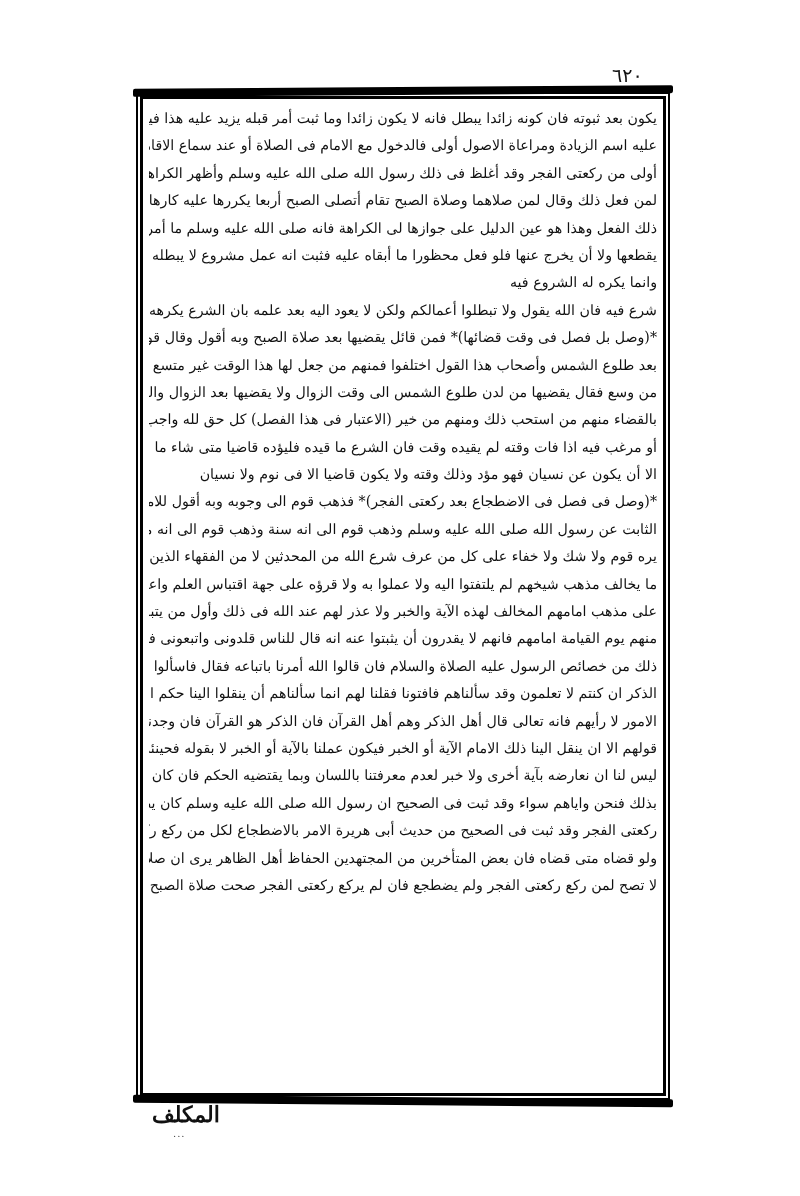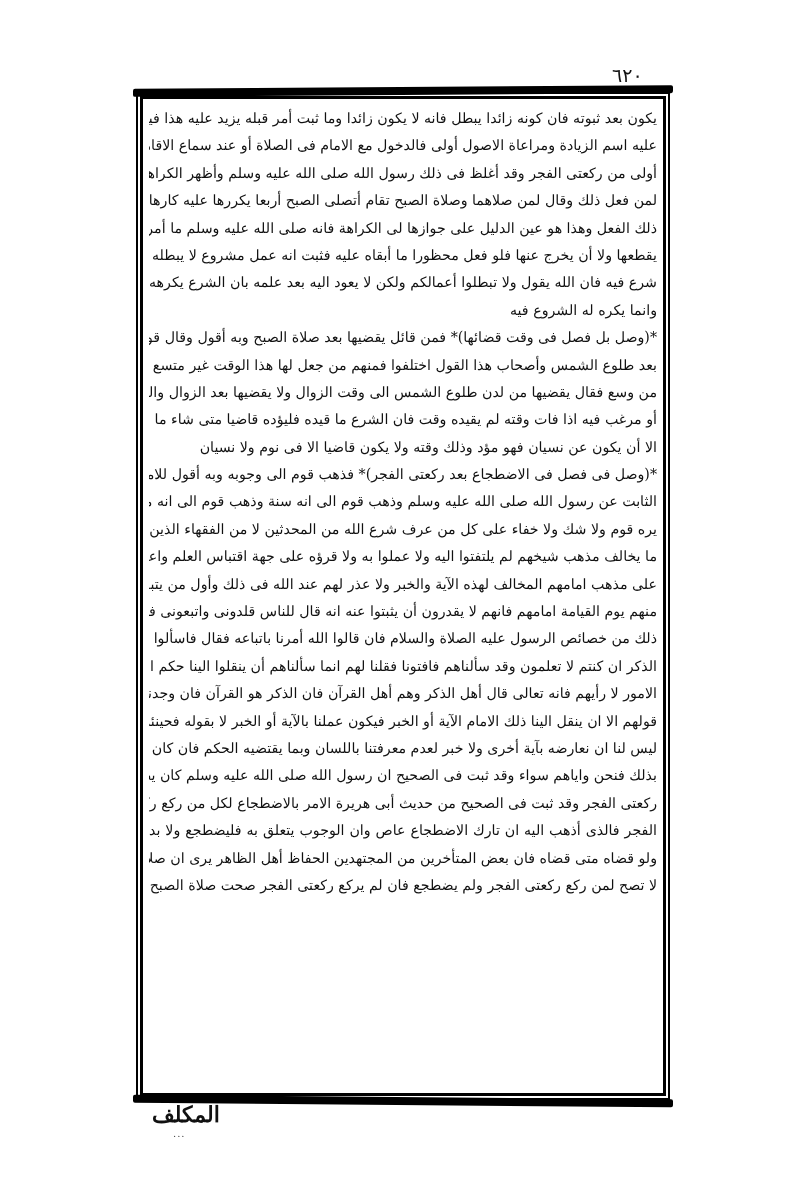--- a/index.html
+++ b/index.html
@@ -34,8 +34,8 @@
     <div class="text-line">لمن فعل ذلك وقال لمن صلاهما وصلاة الصبح تقام أتصلى الصبح أربعا يكررها عليه كارها منه</div>
     <div class="text-line">ذلك الفعل وهذا هو عين الدليل على جوازها لى الكراهة فانه صلى الله عليه وسلم ما أمره ان</div>
     <div class="text-line">يقطعها ولا أن يخرج عنها فلو فعل محظورا ما أبقاه عليه فثبت انه عمل مشروع لا يبطله من</div>
+    <div class="text-line short">وانما يكره له الشروع فيه</div>
     <div class="text-line">شرع فيه فان الله يقول ولا تبطلوا أعمالكم ولكن لا يعود اليه بعد علمه بان الشرع يكرهه</div>
-    <div class="text-line short">وانما يكره له الشروع فيه</div>
     <div class="text-line">*(وصل بل فصل فى وقت قضائها)* فمن قائل يقضيها بعد صلاة الصبح وبه أقول وقال قوم يقضيها</div>
     <div class="text-line">بعد طلوع الشمس وأصحاب هذا القول اختلفوا فمنهم من جعل لها هذا الوقت غير متسع ومنهم</div>
     <div class="text-line">من وسع فقال يقضيها من لدن طلوع الشمس الى وقت الزوال ولا يقضيها بعد الزوال والقائلون</div>

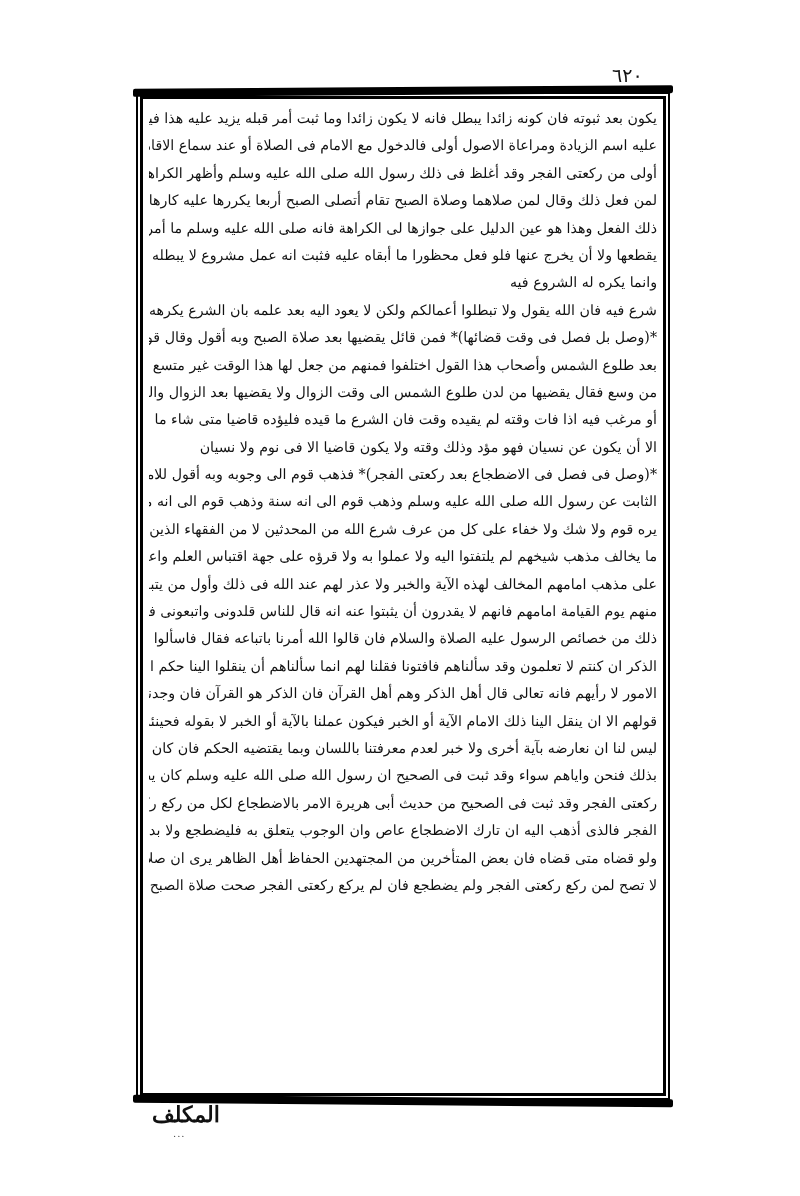--- a/index.html
+++ b/index.html
@@ -39,6 +39,7 @@
     <div class="text-line">*(وصل بل فصل فى وقت قضائها)* فمن قائل يقضيها بعد صلاة الصبح وبه أقول وقال قوم يقضيها</div>
     <div class="text-line">بعد طلوع الشمس وأصحاب هذا القول اختلفوا فمنهم من جعل لها هذا الوقت غير متسع ومنهم</div>
     <div class="text-line">من وسع فقال يقضيها من لدن طلوع الشمس الى وقت الزوال ولا يقضيها بعد الزوال والقائلون</div>
+    <div class="text-line">بالقضاء منهم من استحب ذلك ومنهم من خير (الاعتبار فى هذا الفصل) كل حق لله واجب</div>
     <div class="text-line">أو مرغب فيه اذا فات وقته لم يقيده وقت فان الشرع ما قيده فليؤده قاضيا متى شاء ما لم يمت</div>
     <div class="text-line short">الا أن يكون عن نسيان فهو مؤد وذلك وقته ولا يكون قاضيا الا فى نوم ولا نسيان</div>
     <div class="text-line">*(وصل فى فصل فى الاضطجاع بعد ركعتى الفجر)* فذهب قوم الى وجوبه وبه أقول للامر به</div>

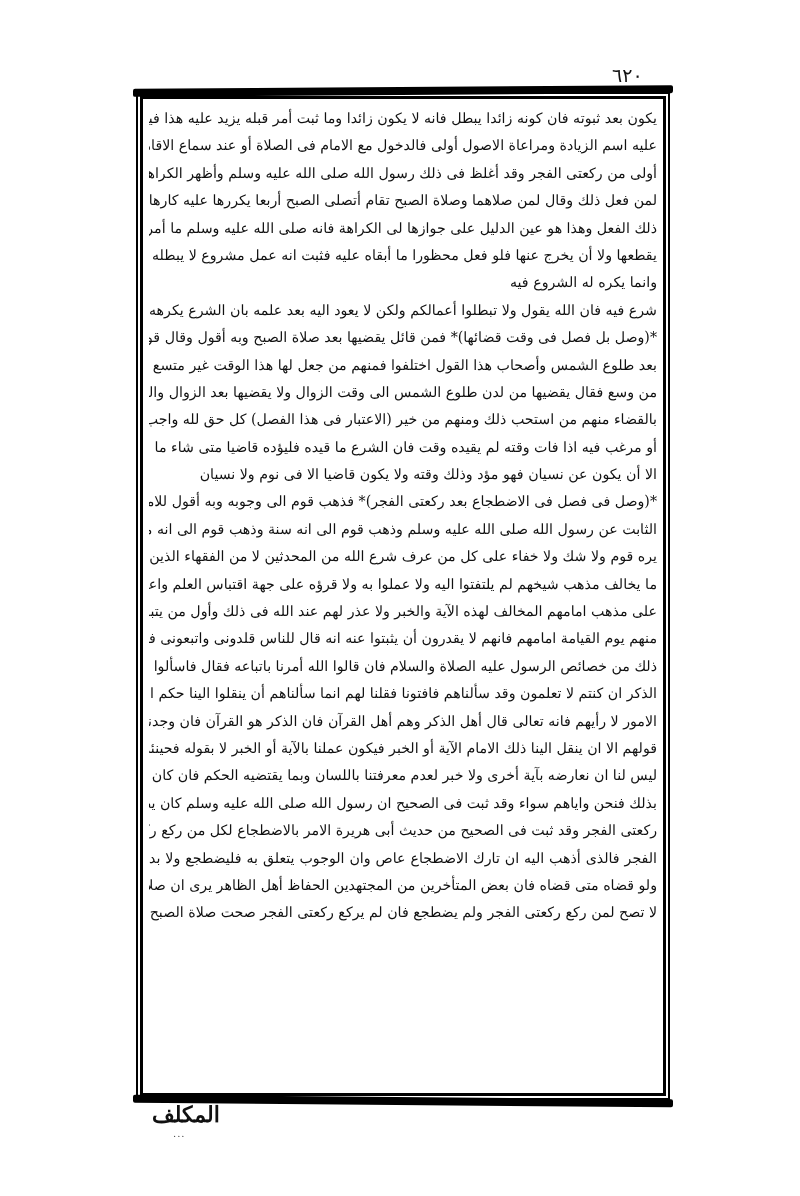--- a/index.html
+++ b/index.html
@@ -55,7 +55,6 @@
     <div class="text-line">ليس لنا ان نعارضه بآية أخرى ولا خبر لعدم معرفتنا باللسان وبما يقتضيه الحكم فان كان لنا علم</div>
     <div class="text-line">بذلك فنحن واياهم سواء وقد ثبت فى الصحيح ان رسول الله صلى الله عليه وسلم كان يضطجع بعد</div>
     <div class="text-line">ركعتى الفجر وقد ثبت فى الصحيح من حديث أبى هريرة الامر بالاضطجاع لكل من ركع ركعتى</div>
-    <div class="text-line">الفجر فالذى أذهب اليه ان تارك الاضطجاع عاص وان الوجوب يتعلق به فليضطجع ولا بد</div>
     <div class="text-line">ولو قضاه متى قضاه فان بعض المتأخرين من المجتهدين الحفاظ أهل الظاهر يرى ان صلاة الصبح</div>
     <div class="text-line">لا تصح لمن ركع ركعتى الفجر ولم يضطجع فان لم يركع ركعتى الفجر صحت صلاة الصبح عنده</div>
     <div class="text-line"></div>

